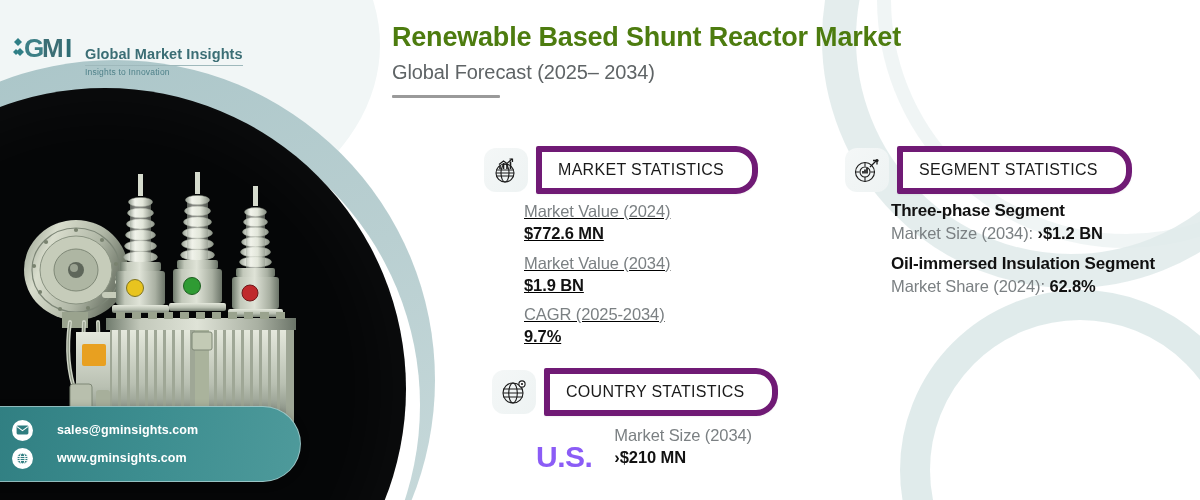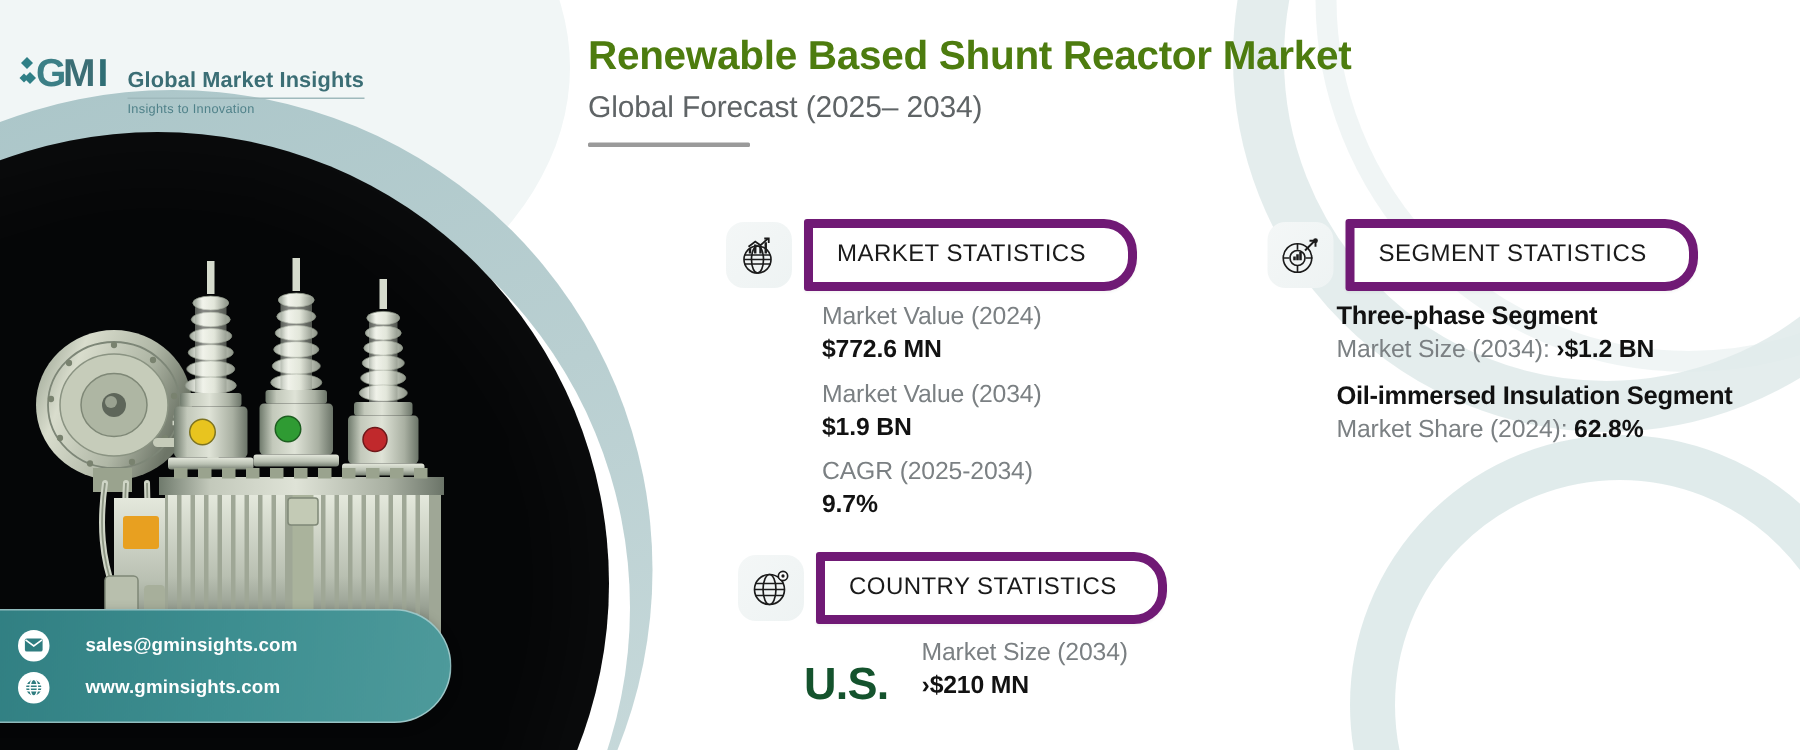--- a/index.html
+++ b/index.html
@@ -420,7 +420,7 @@
     </span>
   </div>
 
-  <div class="stat-body" style="left:548px;top:200px;">
+  <div class="stat-body" style="left:524px;top:200px;text-decoration:underline;">
     <div class="kv-label">Market Value (2024)</div>
     <div class="kv-value">$772.6 MN</div>
     <div class="kv-label">Market Value (2034)</div>

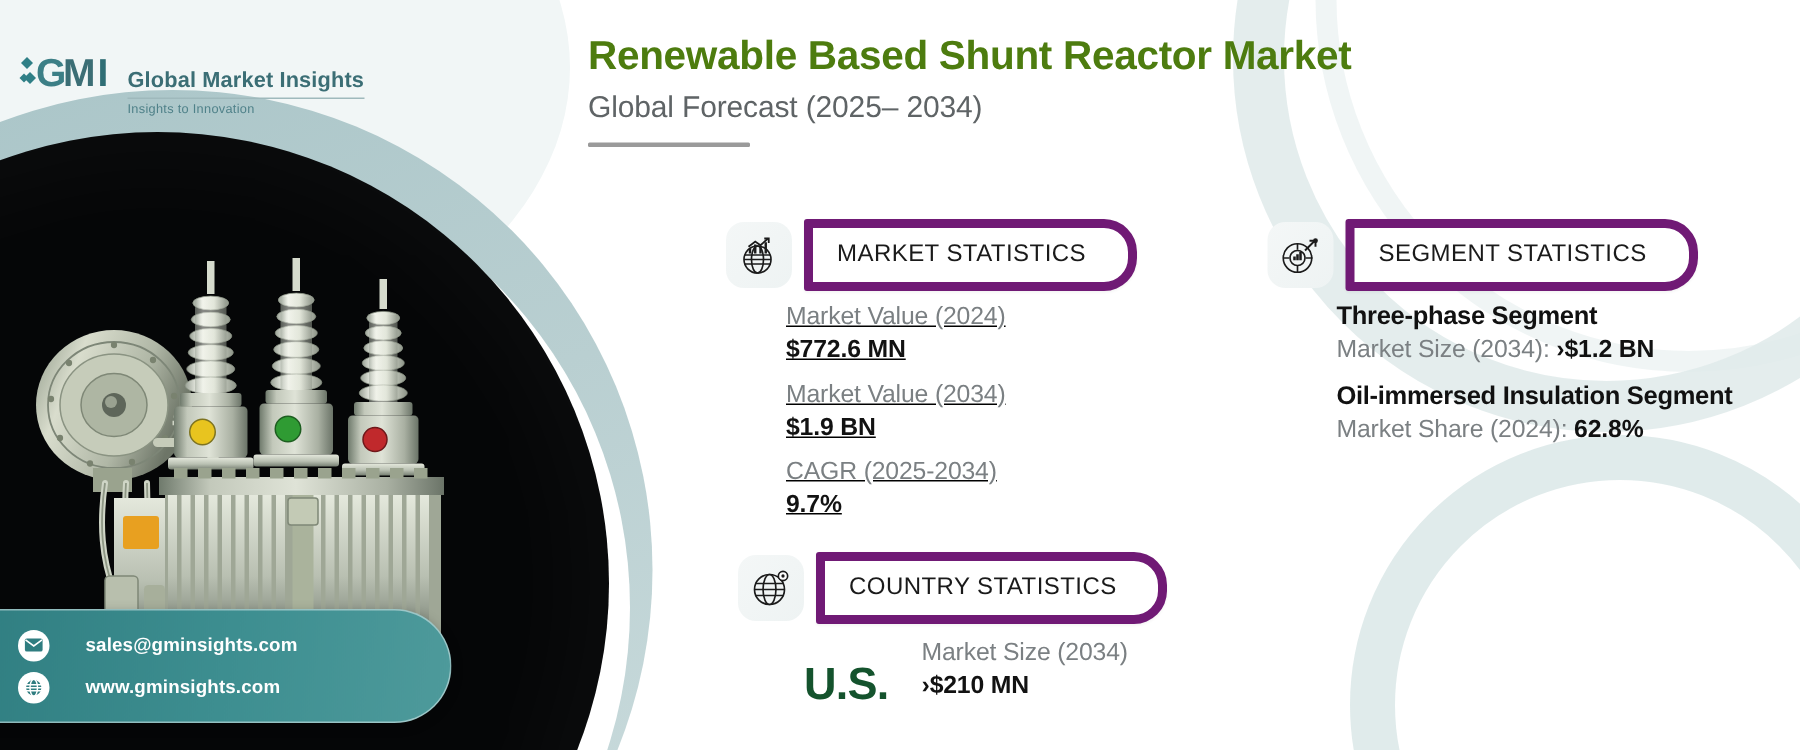--- a/index.html
+++ b/index.html
@@ -145,7 +145,7 @@
   .seg-line b{color:#111111;font-weight:700;}
   .country-row{display:flex;align-items:flex-end;gap:22px;}
   .country-code{
-    font-size:30px;font-weight:700;color:#14532d;letter-spacing:-.5px;
+    font-size:30px;font-weight:700;color:#8b5cf6;letter-spacing:-.5px;
     line-height:1;position:relative;top:-4px;text-align:center;
   }
   .country-kv{display:flex;flex-direction:column;}

